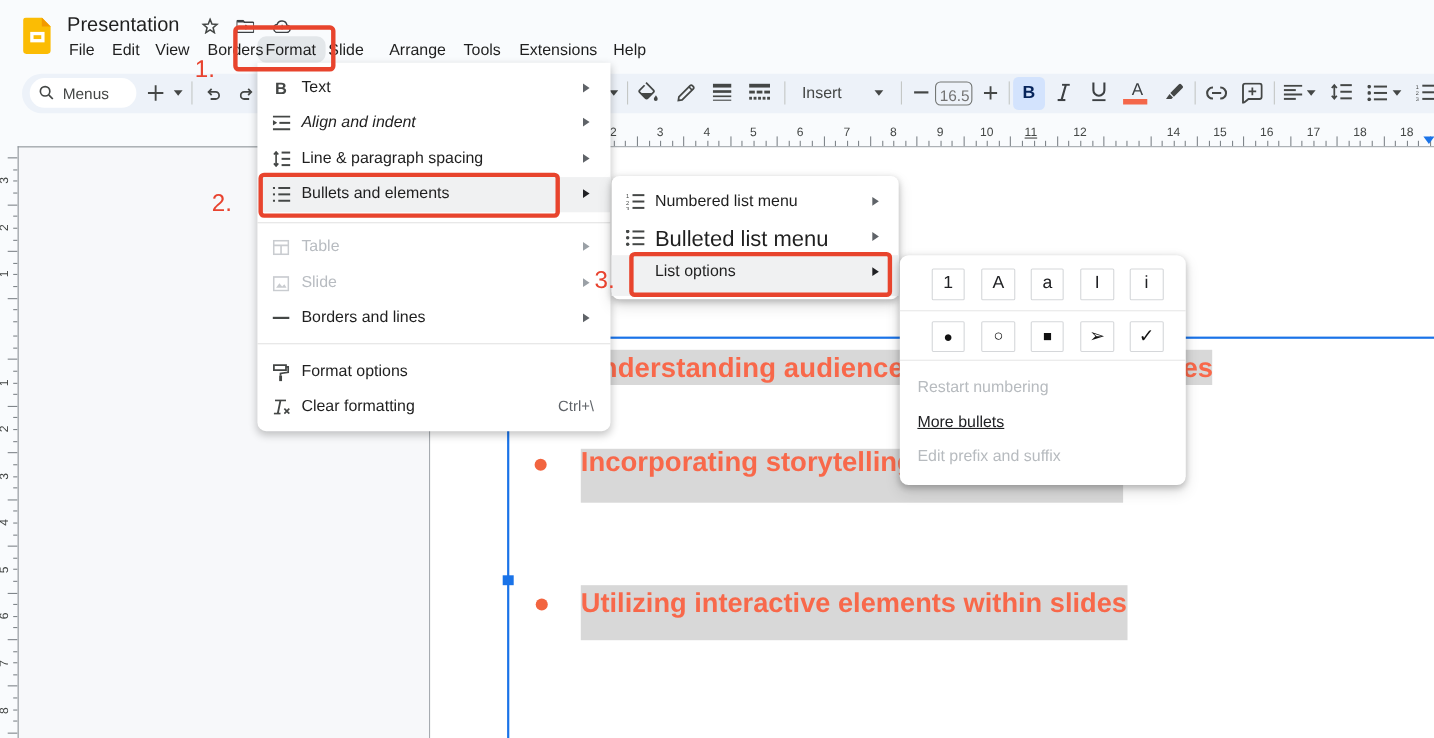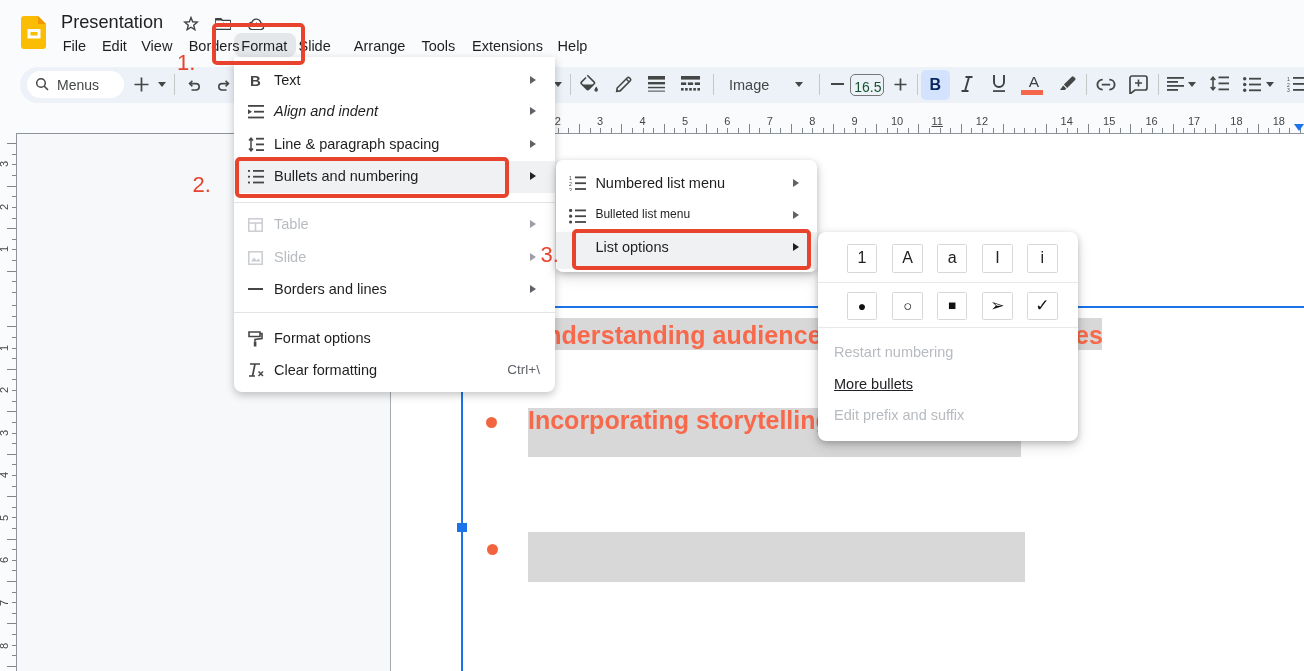--- a/index.html
+++ b/index.html
@@ -100,7 +100,7 @@
       </g>
 </svg>
 <div class="sep" style="left:712.5px;top:74px;height:21px;"></div>
-<div style="position:absolute;left:729px;top:76.5px;font-size:14.5px;color:#444746;">Image</div>
+<div style="position:absolute;left:729px;top:76.5px;font-size:14.5px;color:#444746;">Insert</div>
 <div class="caret" style="left:795px;top:82px;"></div>
 <div class="sep" style="left:818.7px;top:74px;height:21px;"></div>
 <div style="position:absolute;left:831px;top:83px;width:13px;height:1.8px;background:#444746;"></div>

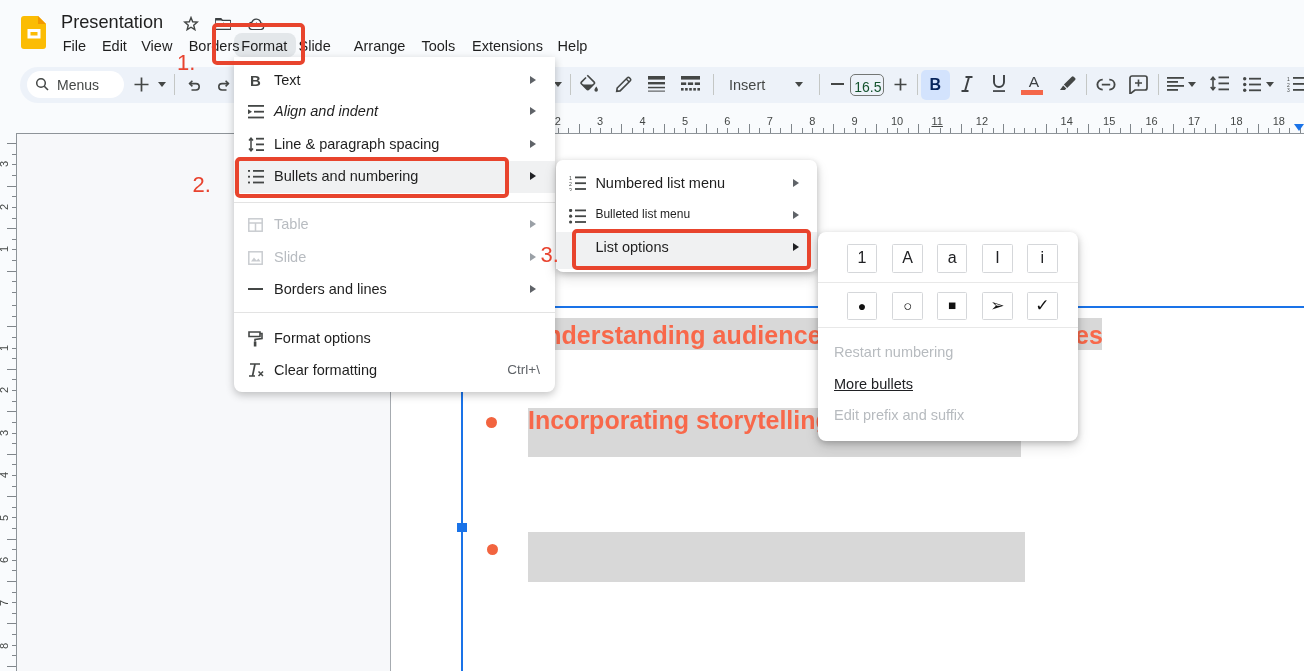--- a/index.html
+++ b/index.html
@@ -105,7 +105,7 @@
 <div class="sep" style="left:818.7px;top:74px;height:21px;"></div>
 <div style="position:absolute;left:831px;top:83px;width:13px;height:1.8px;background:#444746;"></div>
 <div style="position:absolute;left:850.4px;top:73.7px;width:33.9px;height:22.7px;border:1.2px solid #747775;border-radius:5px;box-sizing:border-box;"></div>
-<div style="position:absolute;left:850.4px;top:78.5px;width:35px;font-size:14px;color:#14532d;text-align:center;">16.5</div>
+<div style="position:absolute;left:850.4px;top:78.5px;width:35px;font-size:14px;color:#737373;text-align:center;">16.5</div>
 <svg class="ic" style="left:894.3px;top:77.5px" width="13" height="13" viewBox="0 0 13 13">
 <path d="M6.5 0.5 v12 M0.5 6.5 h12" stroke="#444746" stroke-width="1.7"></path>
 </svg>

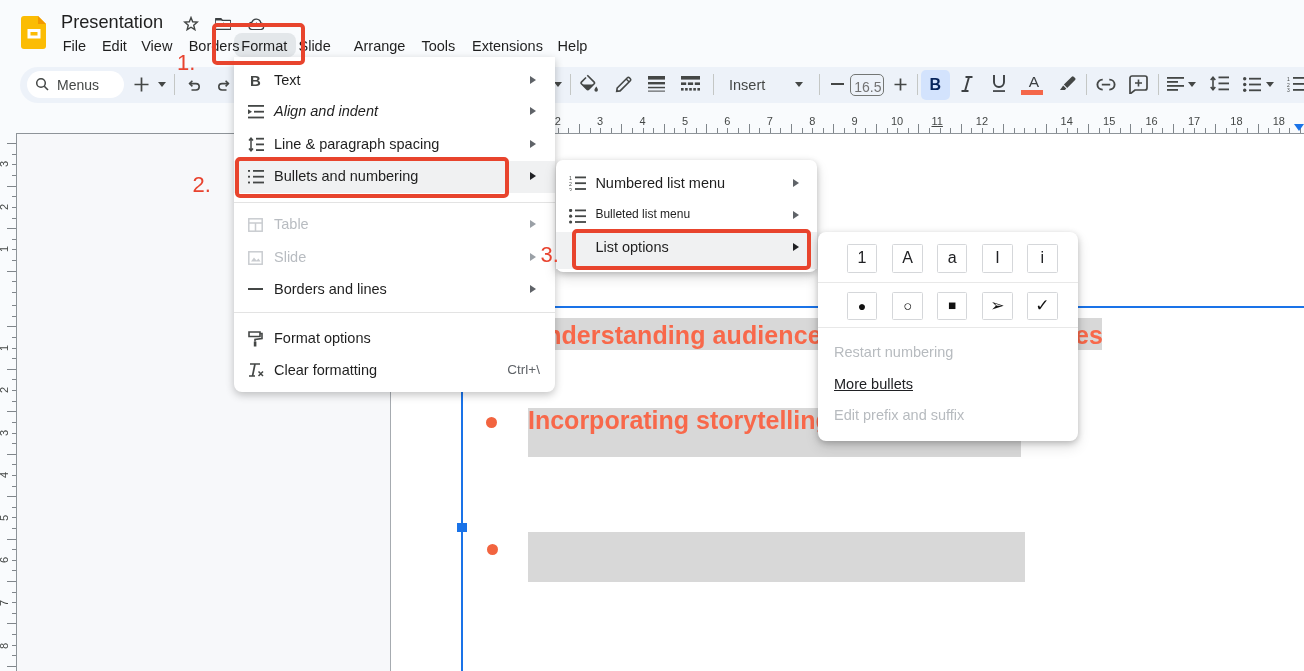--- a/index.html
+++ b/index.html
@@ -361,7 +361,7 @@
       </g>
 </svg>
 <div class="arrow" style="left:530px;top:139.6px;border-left-color:#5f6368;"></div>
-<div style="position:absolute;left:274px;top:168.0px;font-size:14.5px;color:#1f1f1f;white-space:nowrap;">Bullets and numbering</div>
+<div style="position:absolute;left:274px;top:168.0px;font-size:14.5px;color:#1f1f1f;white-space:nowrap;">Bullets and elements</div>
 <svg class="ic" style="left:248px;top:169.5px" width="16" height="14" viewBox="0 0 16 14">
 <g fill="#444746">
         <rect x="5" y="0" width="11" height="1.8"></rect>

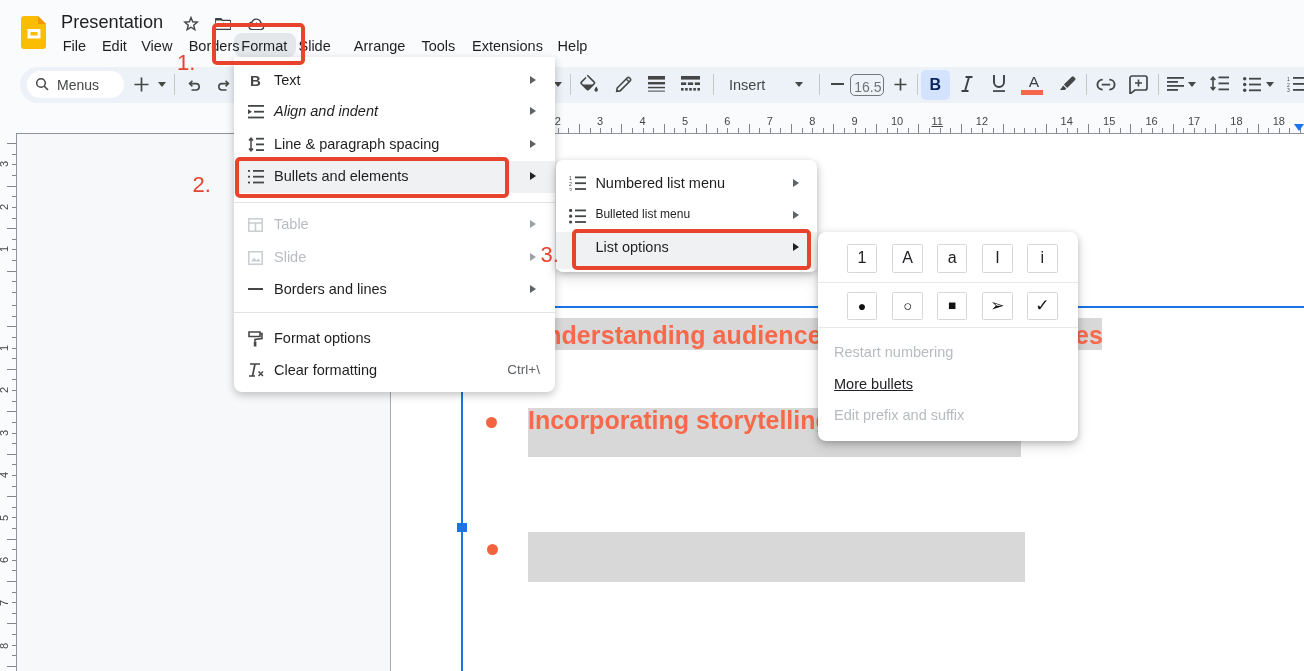--- a/index.html
+++ b/index.html
@@ -416,7 +416,7 @@
       <text x="0" y="15.5" font-size="5.2" fill="#444746">3</text>
 </svg>
 <div class="arrow" style="left:793px;top:178.9px;border-left-color:#5f6368;"></div>
-<div style="position:absolute;left:595.4px;top:207.2px;font-size:12px;color:#1f1f1f;white-space:nowrap;">Bulleted list menu</div>
+<div style="position:absolute;left:595.4px;top:207.2px;font-size:20px;color:#1f1f1f;white-space:nowrap;">Bulleted list menu</div>
 <svg class="ic" style="left:569px;top:208.5px" width="17" height="15" viewBox="0 0 17 15">
 <g fill="#444746">
         <rect x="6" y="0.5" width="11" height="1.8"></rect>

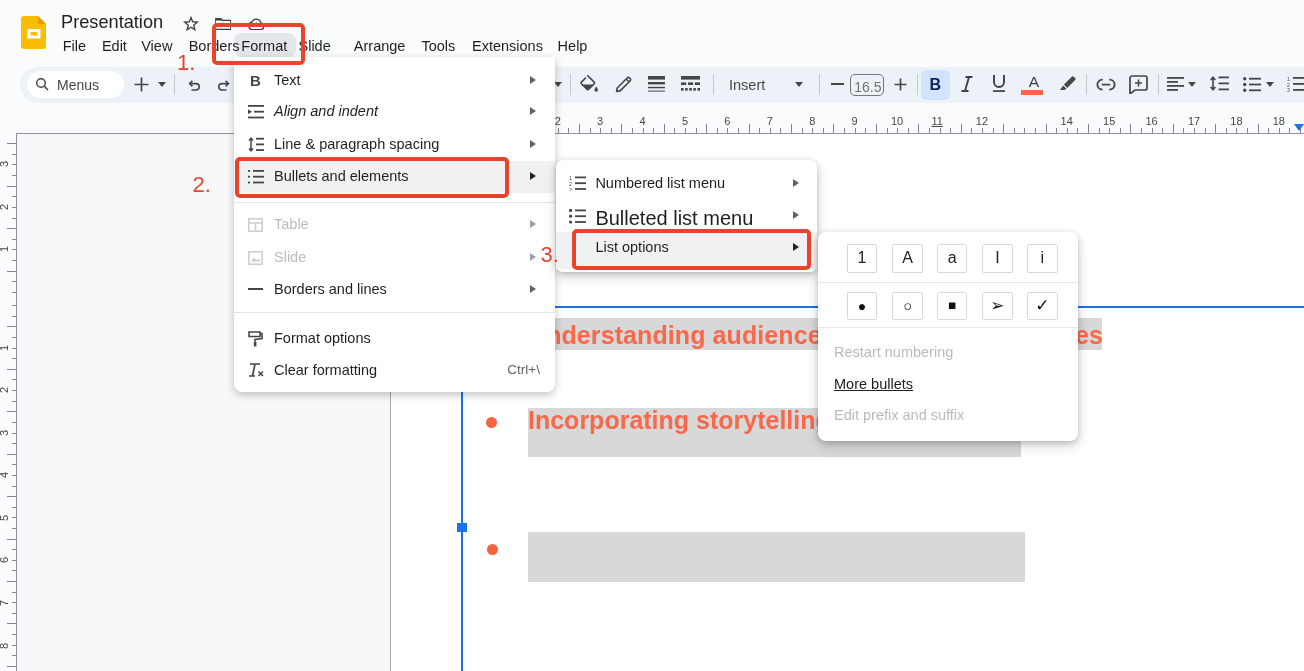--- a/index.html
+++ b/index.html
@@ -330,6 +330,7 @@
 <div style="position:absolute;left:528px;top:531.5px;width:497px;height:50.5px;background:#d8d8d8;"></div>
 <div style="position:absolute;left:528px;top:320.5px;font-size:25px;font-weight:bold;color:#f8684a;white-space:nowrap;letter-spacing:0.09px;">Understanding audience needs and preferences</div>
 <div style="position:absolute;left:528px;top:406px;font-size:25px;font-weight:bold;color:#f8684a;white-space:nowrap;">Incorporating storytelling techniques</div>
+<div style="position:absolute;left:528px;top:534.5px;font-size:25px;font-weight:bold;color:#f8684a;white-space:nowrap;font-size:24.75px;">Utilizing interactive elements within slides</div>
 <div style="position:absolute;left:485.5px;top:327.5px;width:11px;height:11px;background:#f2643f;border-radius:50%;"></div>
 <div style="position:absolute;left:486.0px;top:417.1px;width:11px;height:11px;background:#f2643f;border-radius:50%;"></div>
 <div style="position:absolute;left:486.6px;top:544.1px;width:11px;height:11px;background:#f2643f;border-radius:50%;"></div>

